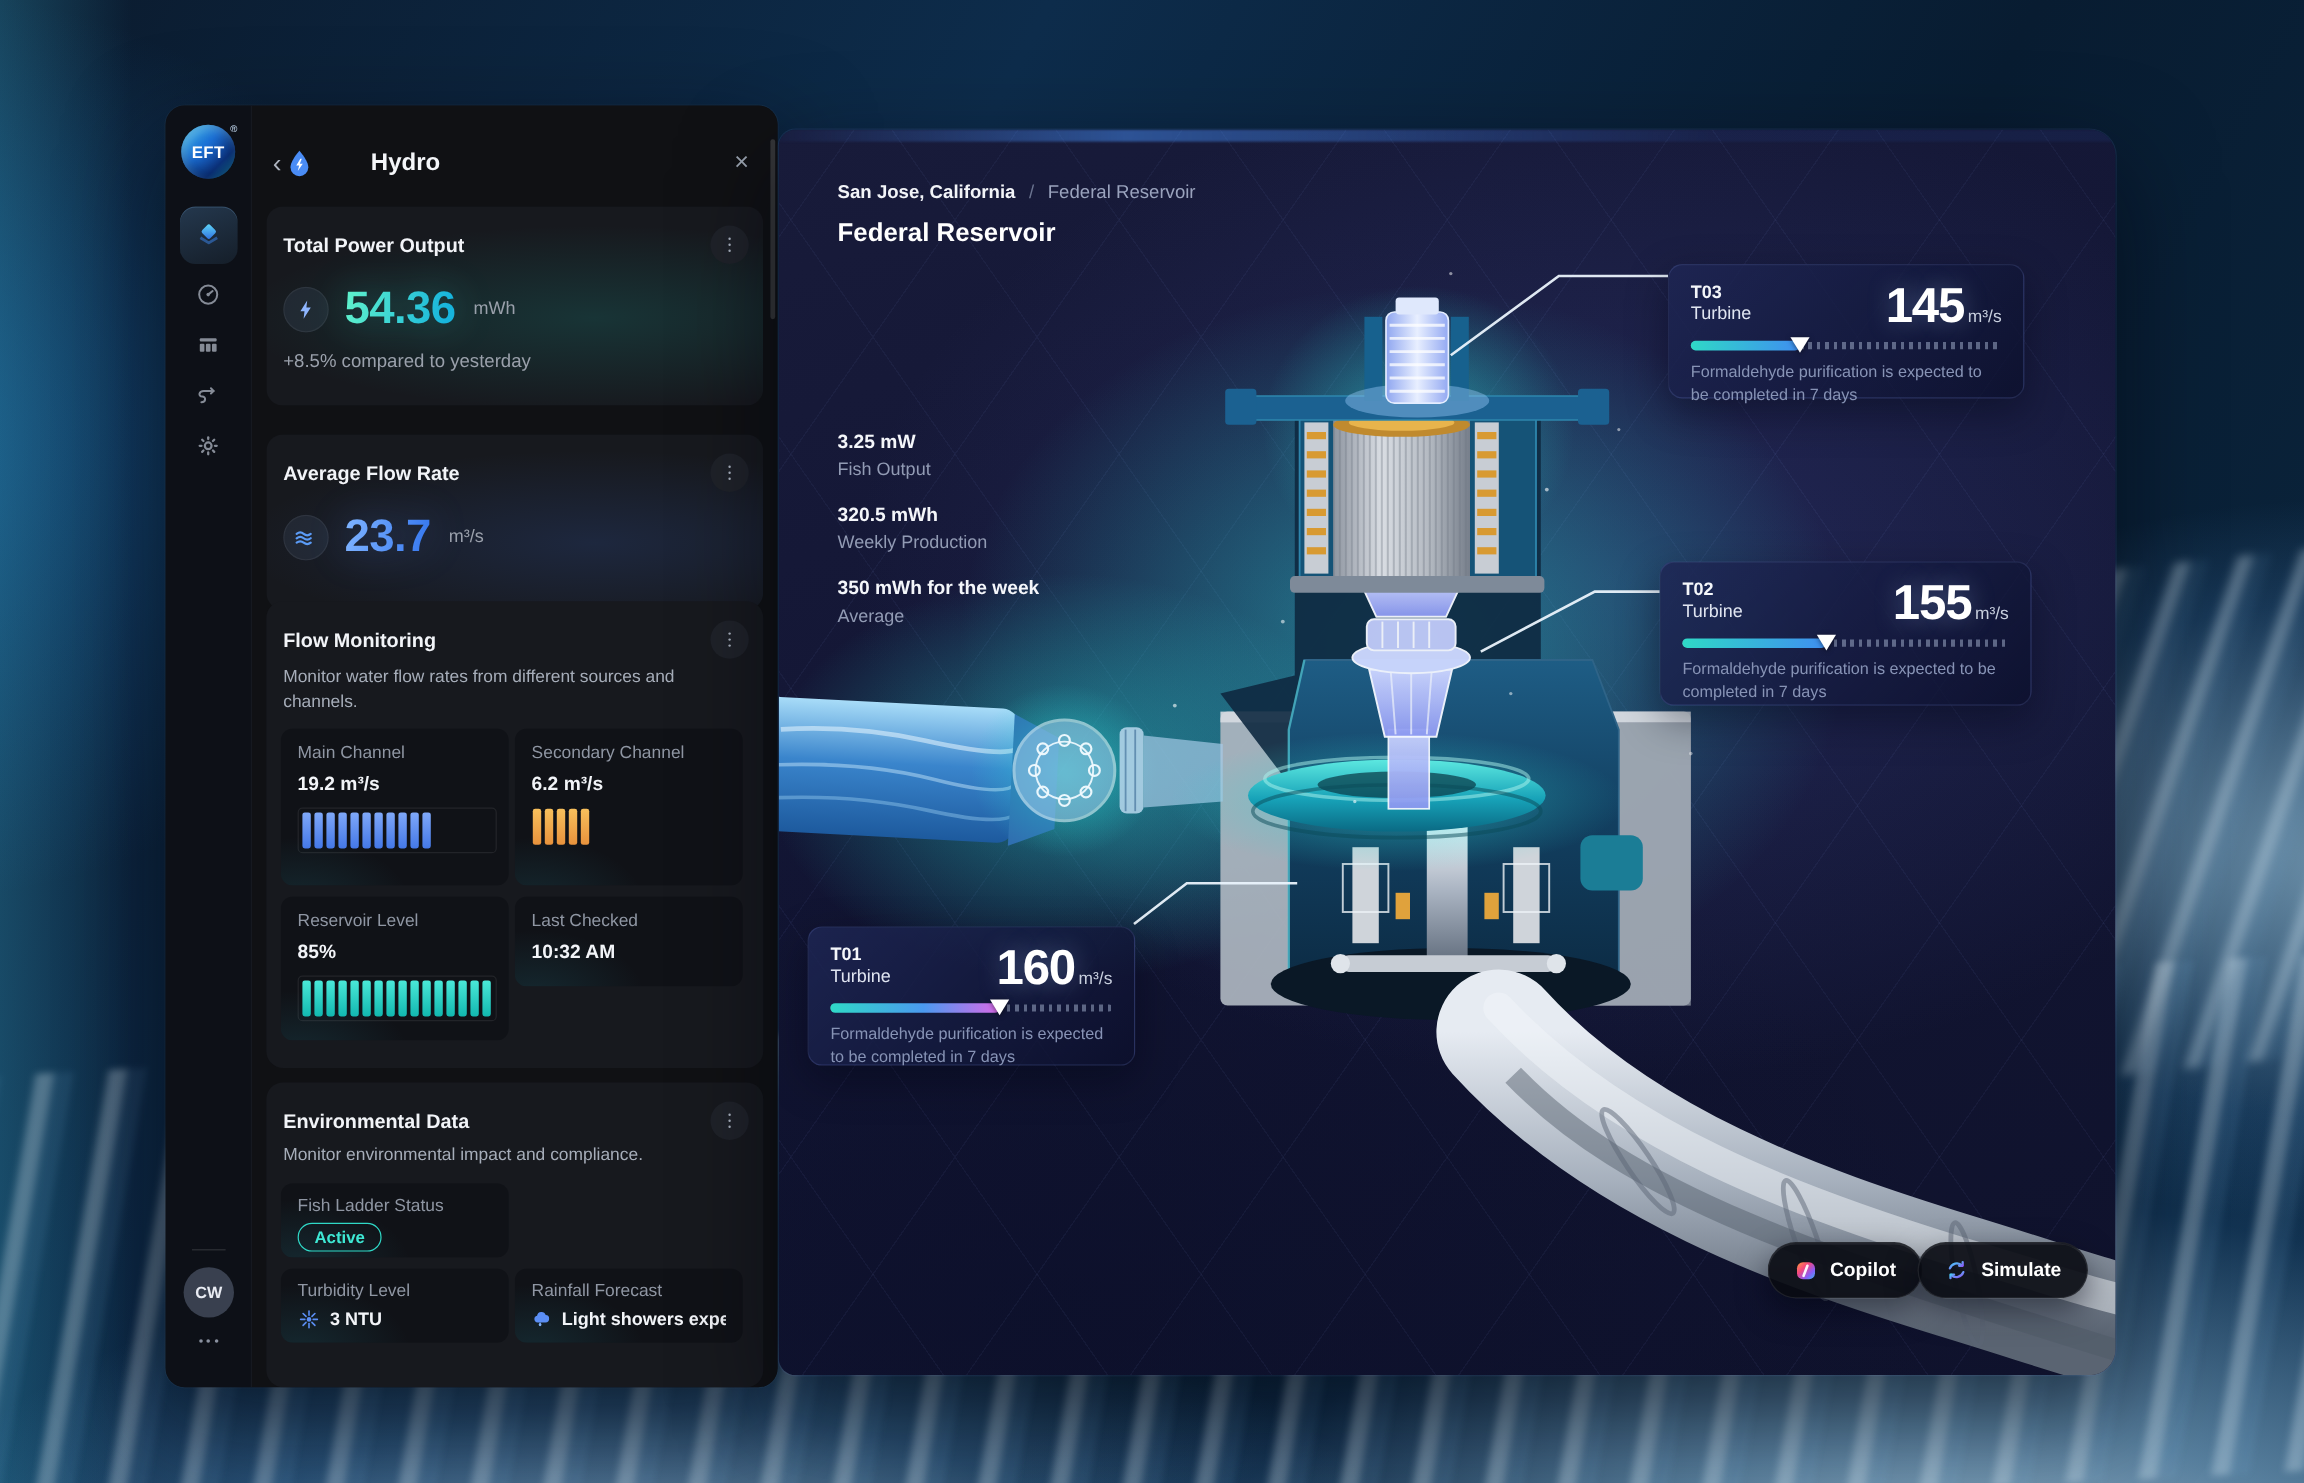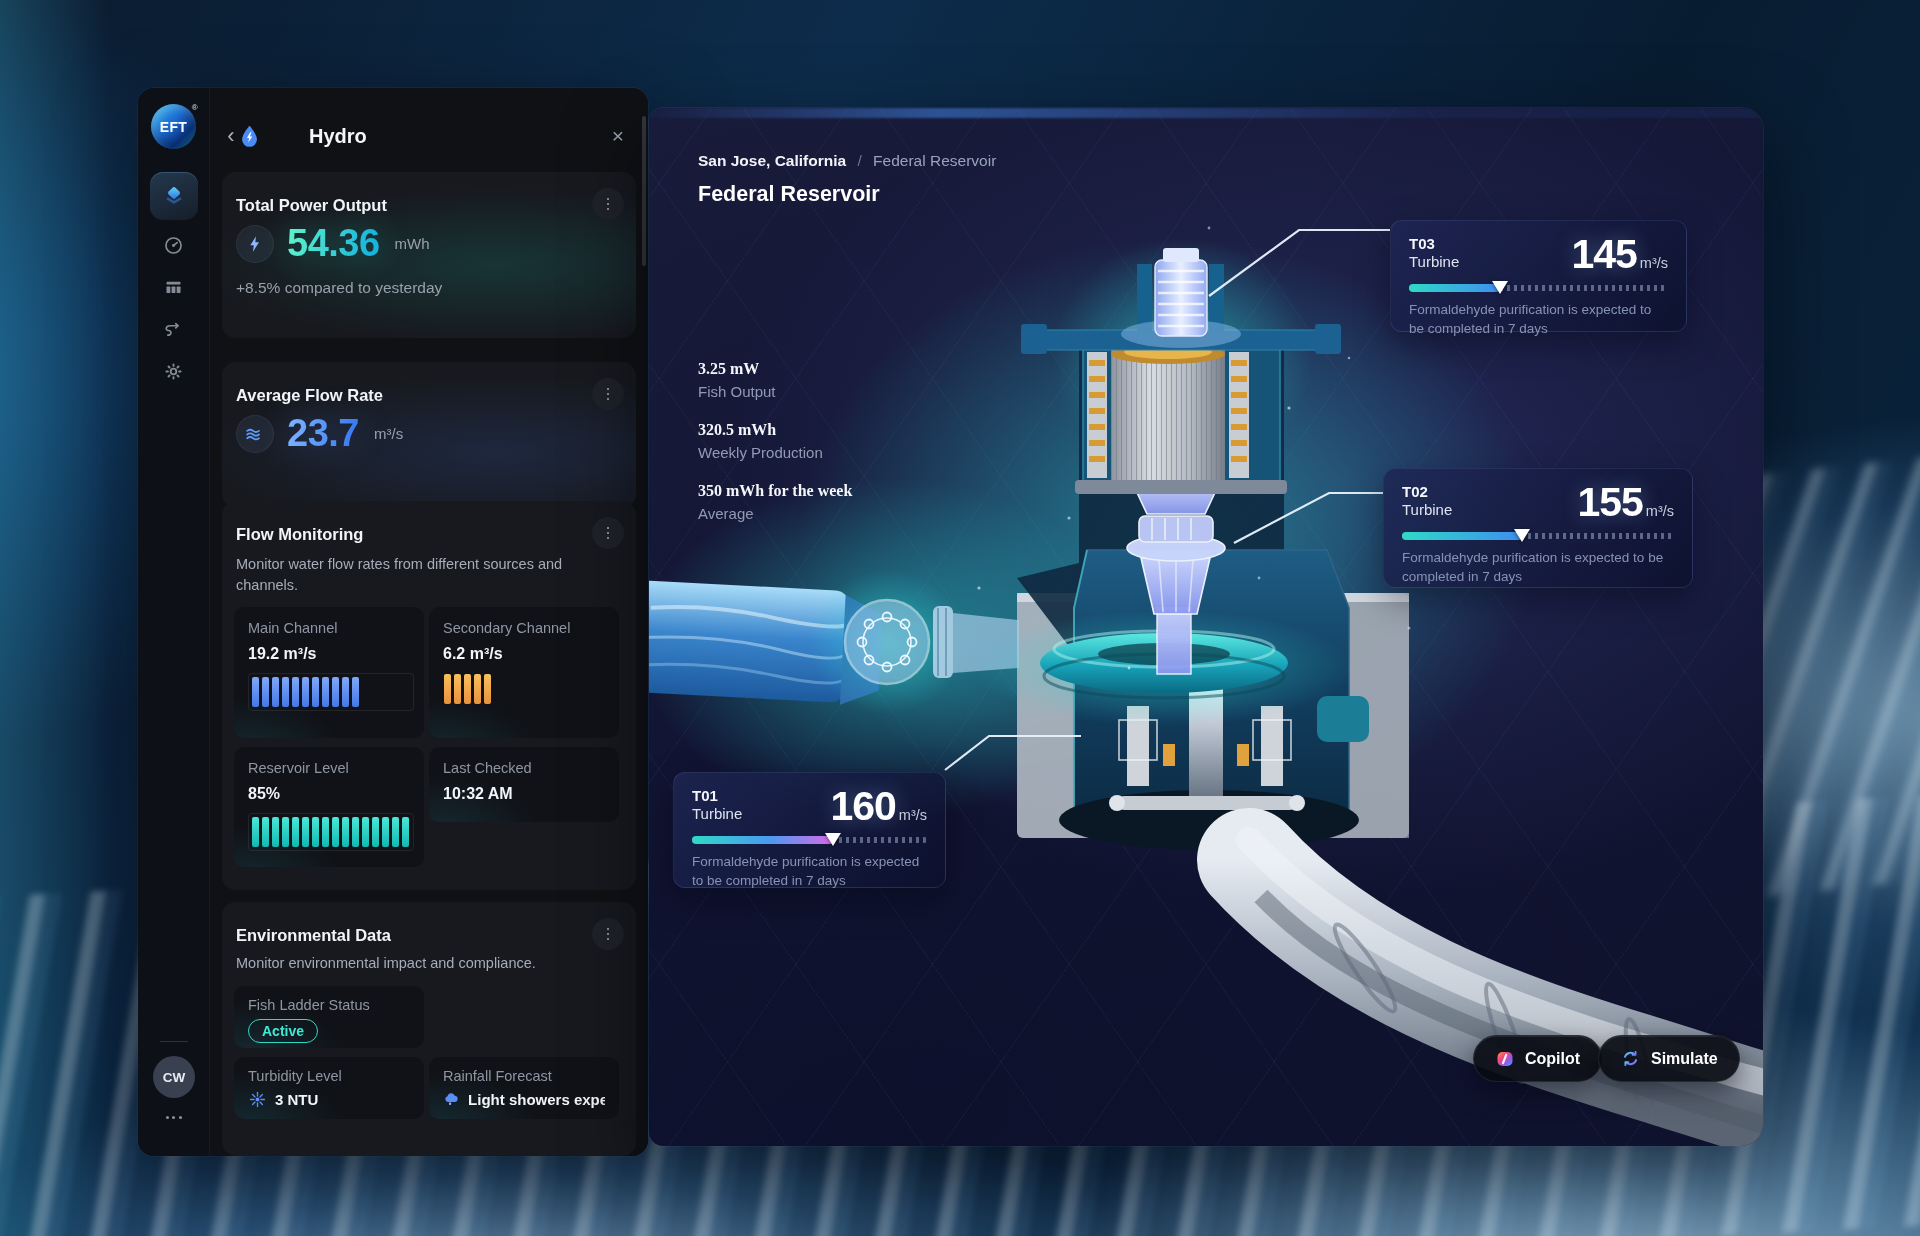--- a/index.html
+++ b/index.html
@@ -75,7 +75,7 @@
   .card3 { top:413px; height:389px; }
   .card4 { top:814px; height:254px; }
 
-  .value-row { display:flex; align-items:center; gap:13px; margin-top:7px; }
+  .value-row { display:flex; align-items:center; gap:13px; margin-top:21px; }
   .ic-circle { width:38px; height:38px; border-radius:50%; background:rgba(110,140,180,.12);
     box-shadow:inset 0 0 0 1px rgba(255,255,255,.06); display:flex; align-items:center; justify-content:center; }
   .big-val { font-size:38px; font-weight:700; letter-spacing:-.5px; }

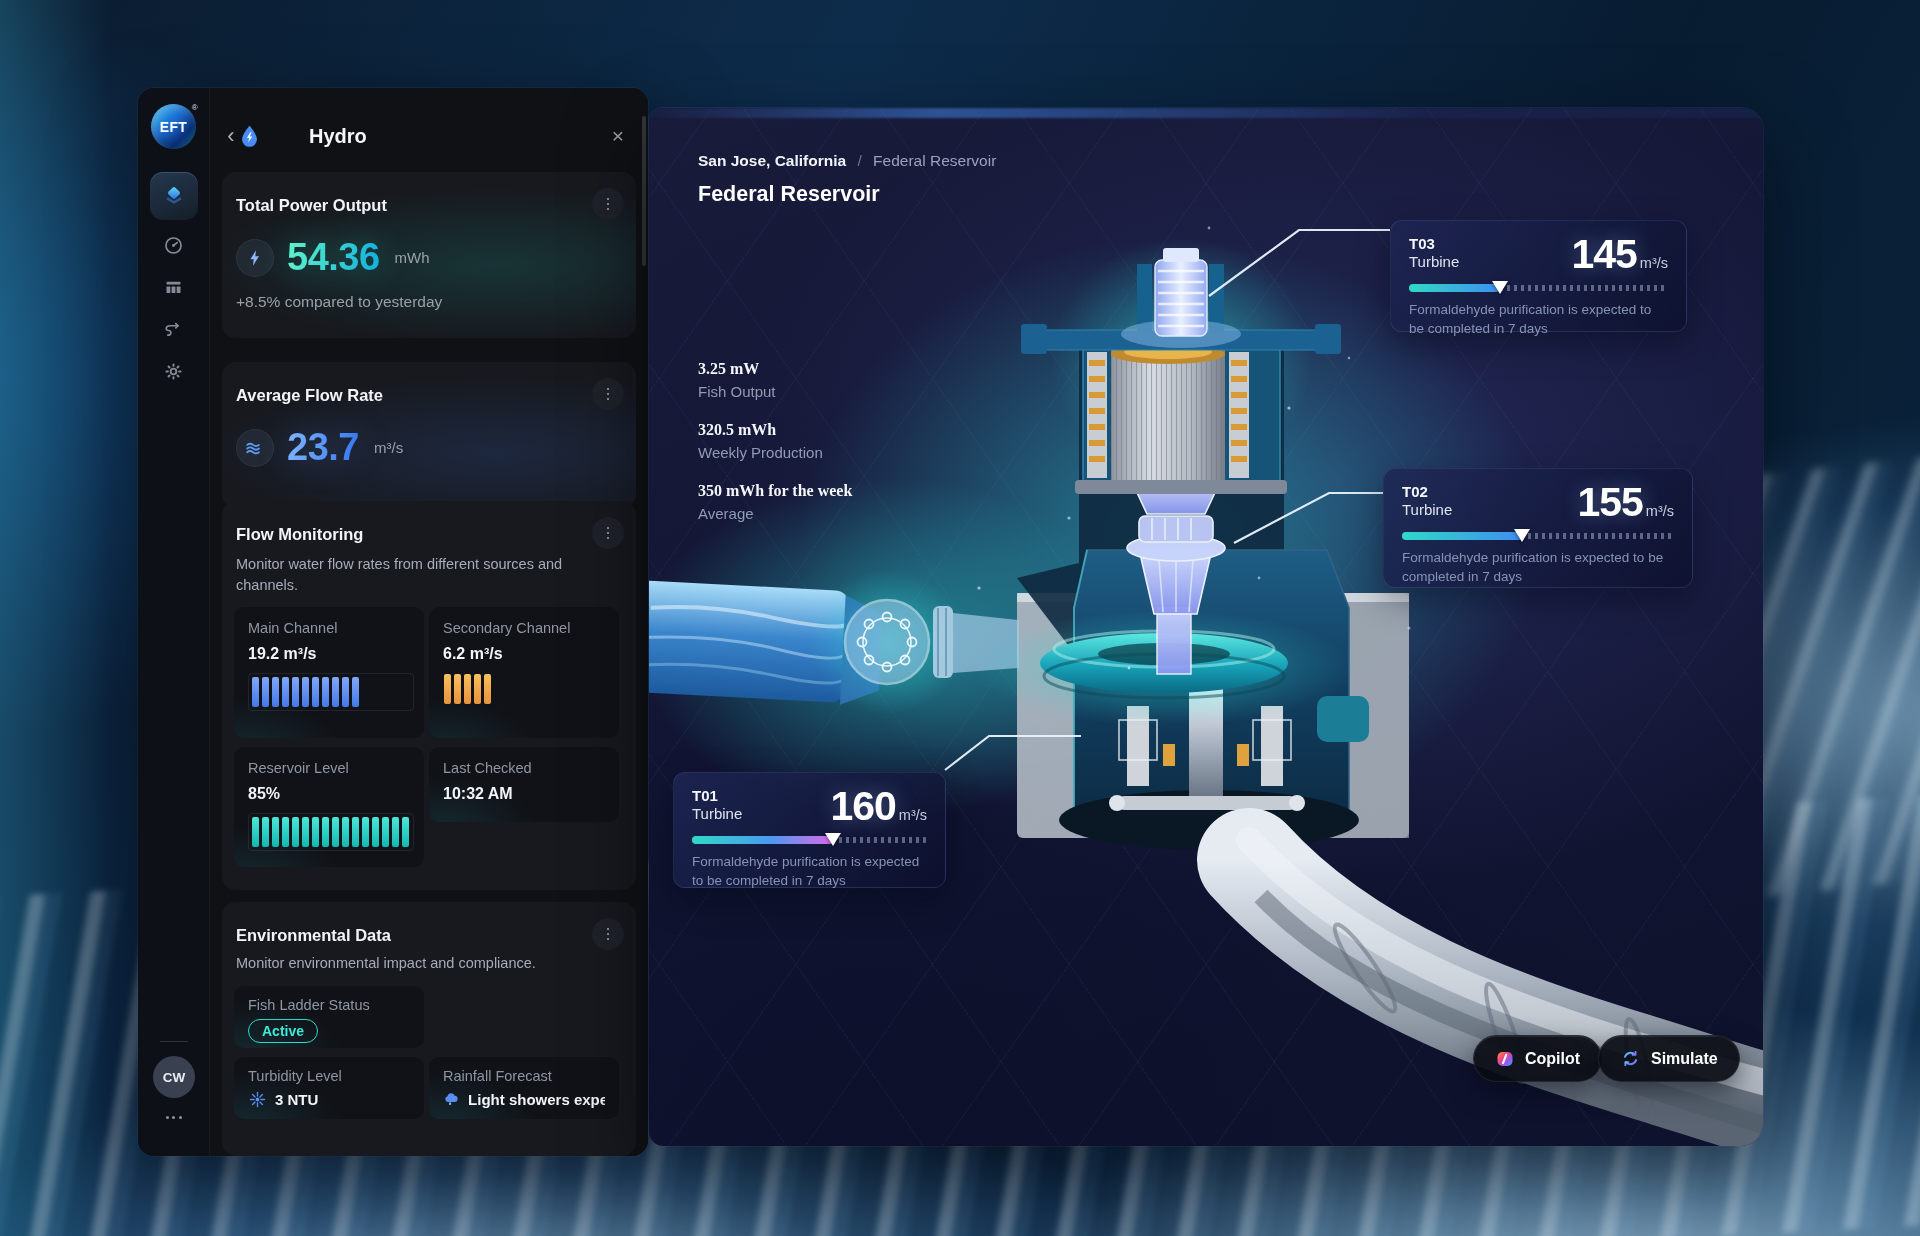--- a/index.html
+++ b/index.html
@@ -137,7 +137,7 @@
   .page-title { position:absolute; left:49px; top:74px; z-index:6; color:#ffffff; font-size:21.5px; font-weight:700; }
 
   .stats { position:absolute; left:49px; top:252px; z-index:6; display:flex; flex-direction:column; gap:21px; }
-  .stat-val { color:#f4f6fa; font-size:16px; font-weight:700;font-family:Liberation Serif, serif; }
+  .stat-val { color:#f4f6fa; font-size:16px; font-weight:700; }
   .stat-lab { color:#929bb4; font-size:15px; margin-top:5px; }
 
   .tcard { position:absolute; z-index:6; border-radius:12px; padding:14px 18px 12px 18px;

